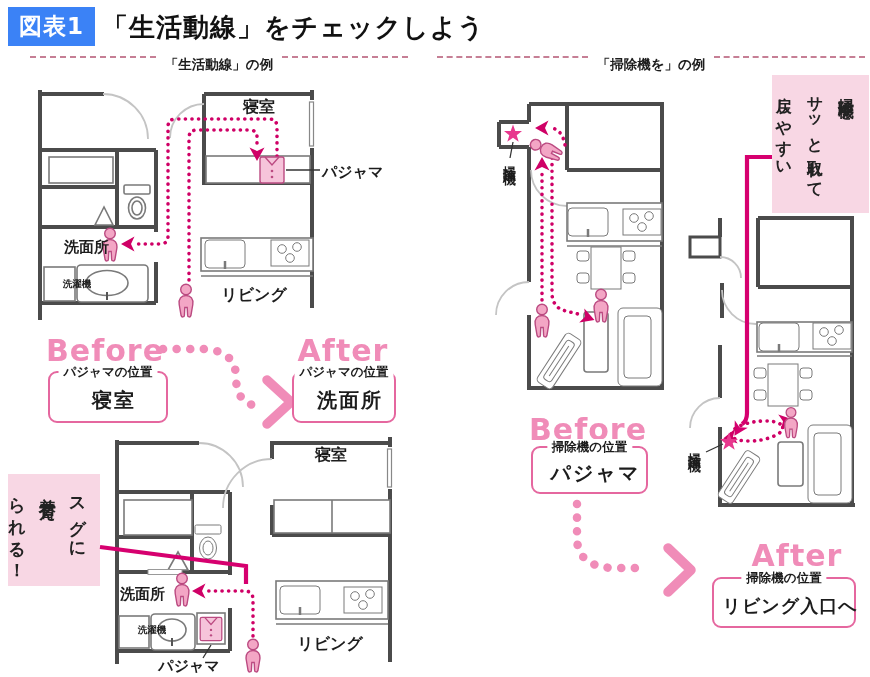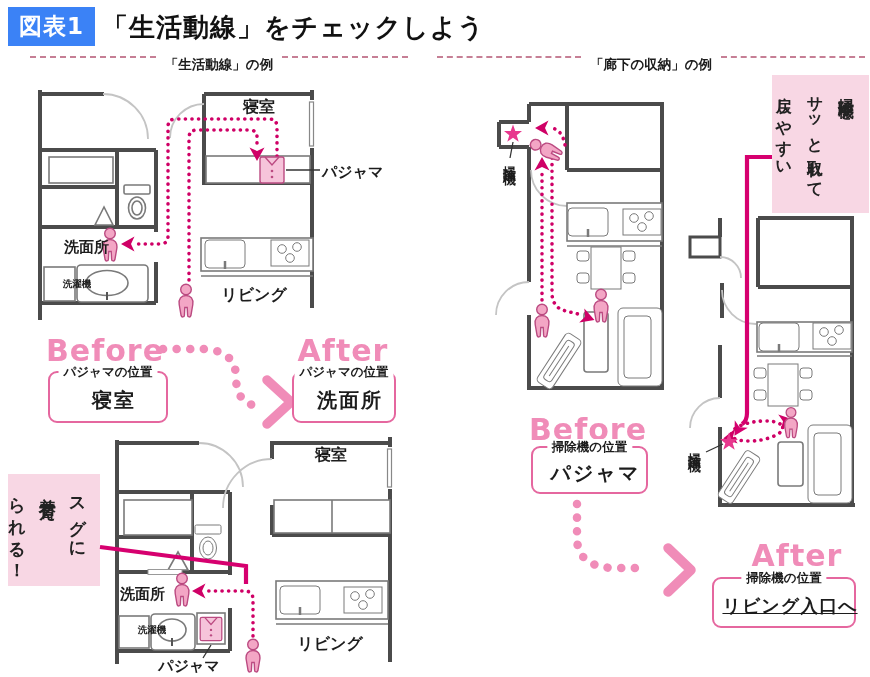--- a/index.html
+++ b/index.html
@@ -58,7 +58,7 @@
   </div>
   <div class="sechead" style="left:437px;top:56px;width:428px;">
     <div class="dashline"></div>
-    <div class="txt">「廊下の収納」の例</div>
+    <div class="txt">「掃除機を」の例</div>
     <div class="dashline"></div>
   </div>
 

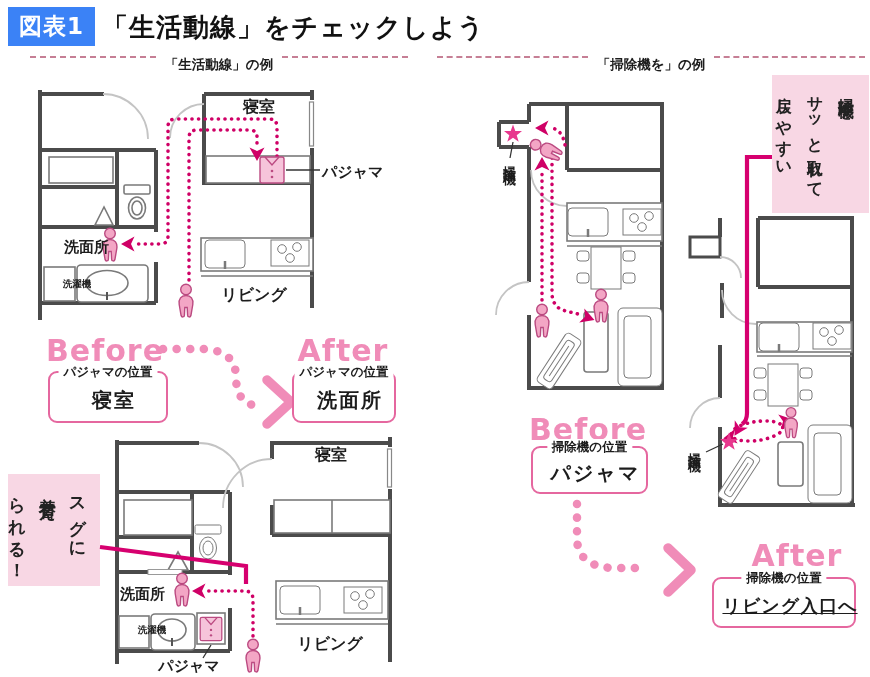--- a/index.html
+++ b/index.html
@@ -271,7 +271,7 @@
   </div>
   <div class="tagbox" style="left:712px;top:577px;width:144px;height:51px;">
     <div class="tlabel">掃除機の位置</div>
-    <div class="tvalue" style="font-size:18px;letter-spacing:1px;text-decoration:underline;">リビング入口へ</div>
+    <div class="tvalue" style="font-size:18px;letter-spacing:1px;">リビング入口へ</div>
   </div>
 
 </div>

